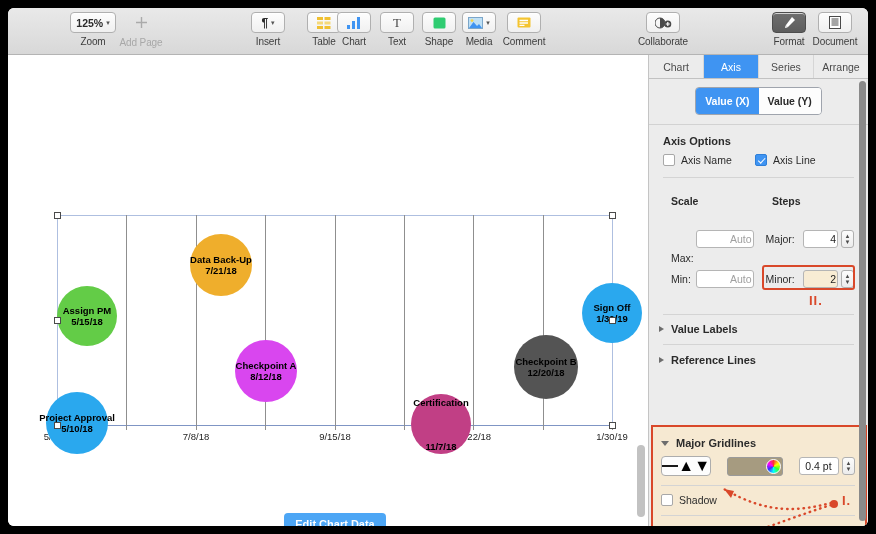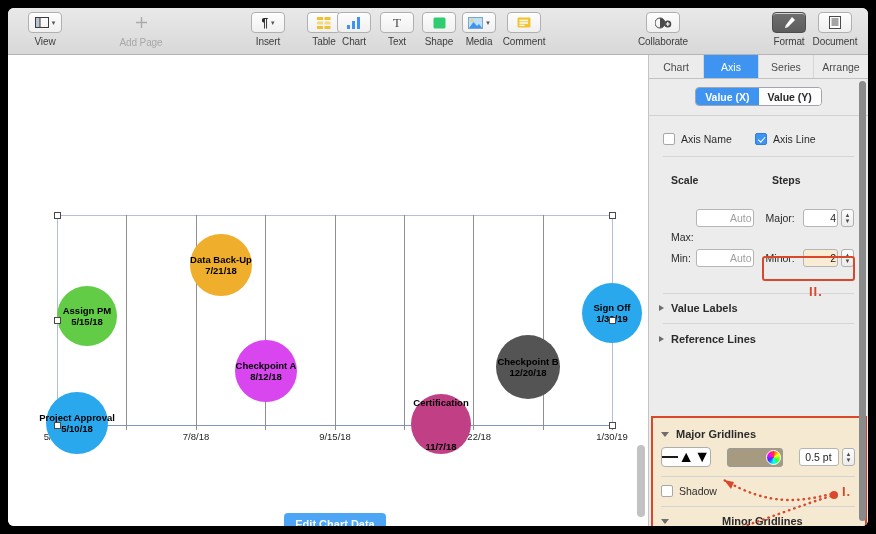--- a/index.html
+++ b/index.html
@@ -384,6 +384,13 @@
       <div class="tb-label">View</div>
     </div>
 
+    <div class="tb-item" style="left:56px;">
+      <div class="tb-btn">
+        <span class="zoomtxt">125%</span>
+        <span class="chev">▾</span>
+      </div>
+      <div class="tb-label">Zoom</div>
+    </div>
 
     <div class="tb-item" style="left:104px;">
       <div class="tb-btn flat">

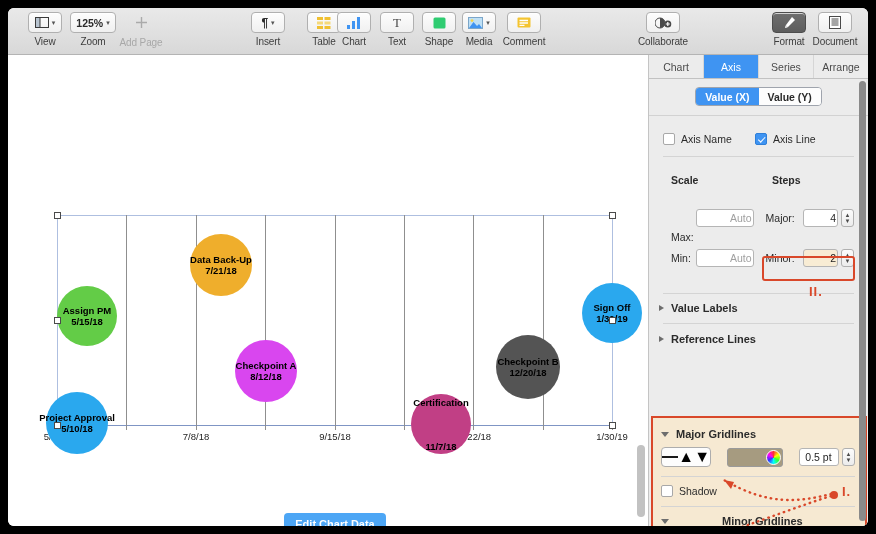--- a/index.html
+++ b/index.html
@@ -373,16 +373,6 @@
 
   <div class="toolbar">
 
-    <div class="tb-item" style="left:8px;">
-      <div class="tb-btn">
-        <svg width="14" height="11" viewBox="0 0 14 11">
-          <rect x="0.5" y="0.5" width="13" height="10" fill="none" stroke="#3a3a3a"></rect>
-          <rect x="0.5" y="0.5" width="4.5" height="10" fill="#b8c4d0" stroke="#3a3a3a"></rect>
-        </svg>
-        <span class="chev">▾</span>
-      </div>
-      <div class="tb-label">View</div>
-    </div>
 
     <div class="tb-item" style="left:56px;">
       <div class="tb-btn">

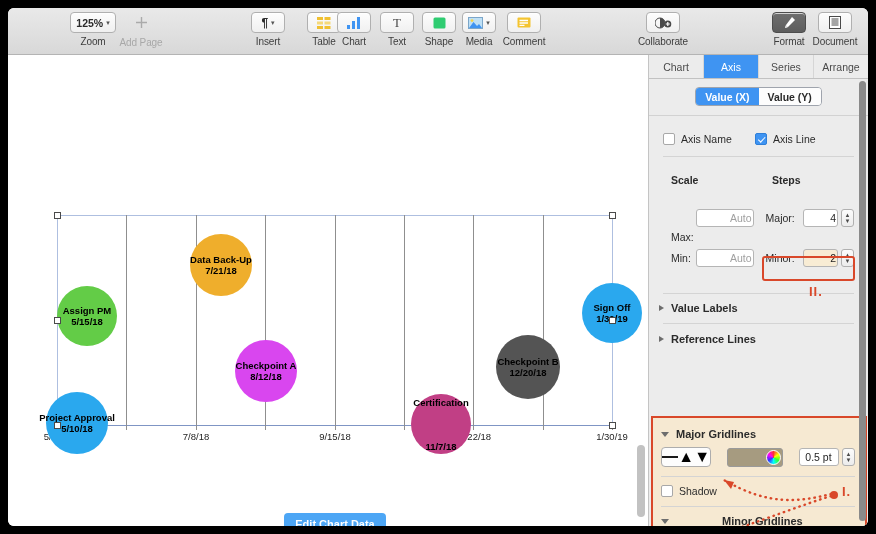--- a/index.html
+++ b/index.html
@@ -197,7 +197,7 @@
     border: 1px solid #9fa4ad;
     border-radius: 4px;
     overflow: hidden;
-    height: 19px;
+    height: 28px;
   }
   .seg-btn {
     padding: 0 9px;

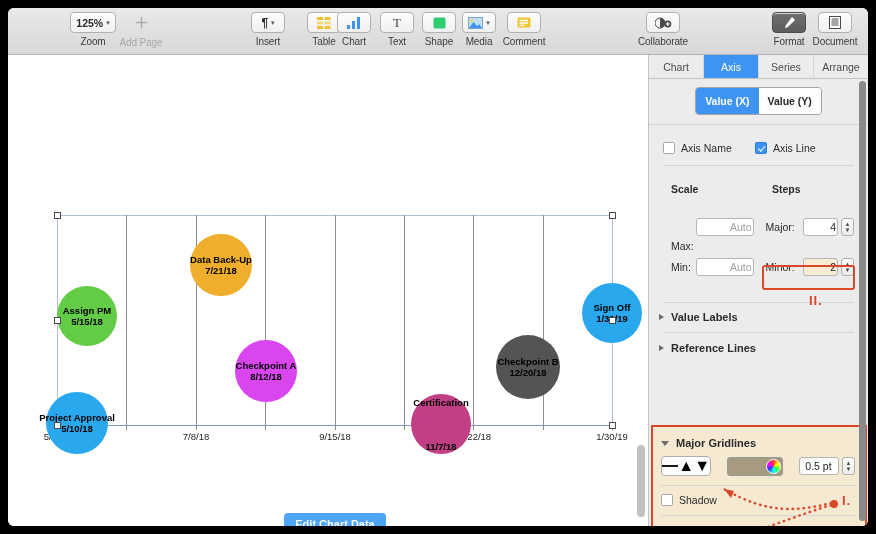--- a/index.html
+++ b/index.html
@@ -595,6 +595,7 @@
     <div class="sb-body">
 
       <div style="padding:10px 14px 0 14px;">
+        <div class="sec-title">Axis Options</div>
         <div class="row" style="margin-top:7px;">
           <div style="display:flex;align-items:center;width:92px;">
             <span class="chk"></span>

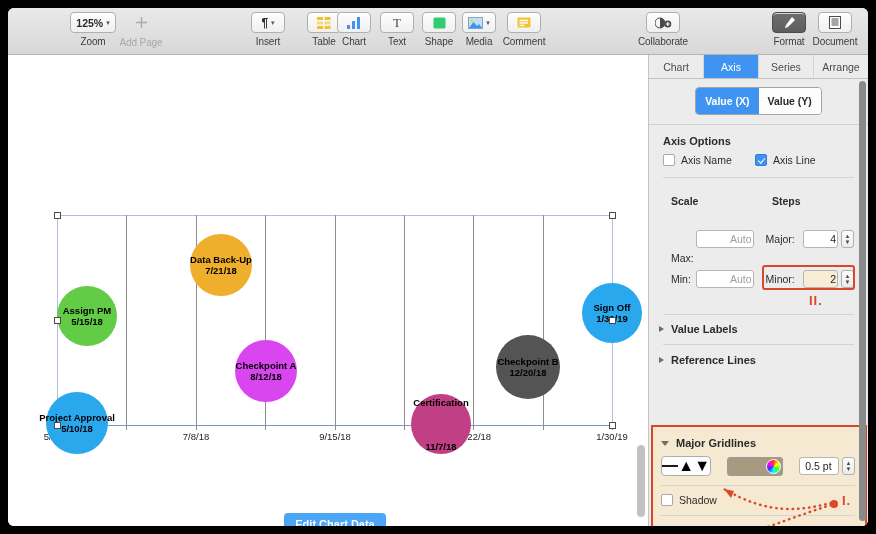--- a/index.html
+++ b/index.html
@@ -547,7 +547,7 @@
             <div class="bub-name">Certification</div>
             <div class="bub-date">11/7/18</div>
           </div>
-          <div class="bubble" style="left: 439px; top: 120px; width: 64px; height: 64px; background: rgb(84, 84, 84);">
+          <div class="bubble" style="left: 457px; top: 120px; width: 64px; height: 64px; background: rgb(84, 84, 84);">
             <div class="bub-name">Checkpoint B</div>
             <div class="bub-date">12/20/18</div>
           </div>

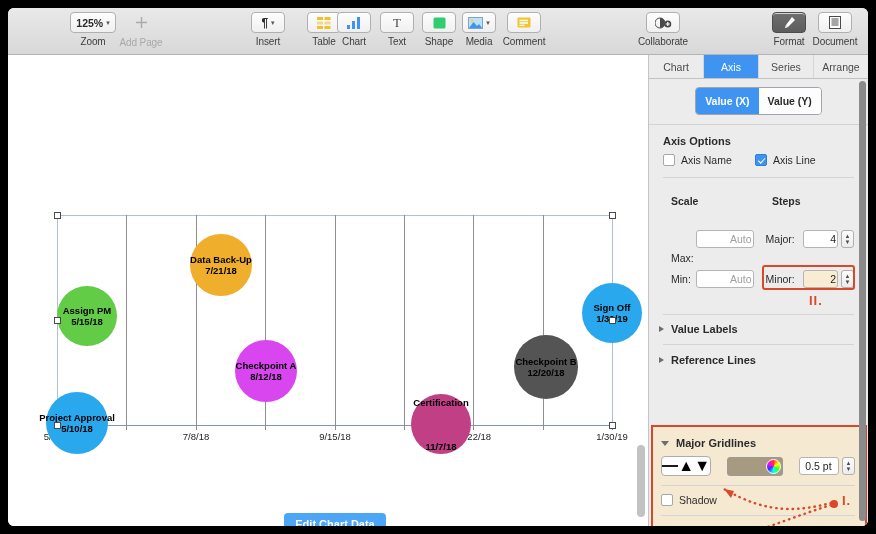--- a/index.html
+++ b/index.html
@@ -673,7 +673,7 @@
           <div class="swatch" style="margin-left:16px;">
             <span class="wheel"></span>
           </div>
-          <div class="field" style="width:40px;margin-left:16px;justify-content:center;">0.5 pt</div>
+          <div class="field" style="width:40px;margin-left:16px;justify-content:center;">0.4 pt</div>
           <div class="stepper" style="margin-left:3px;">
               <span>▲</span>
               <span>▼</span>

